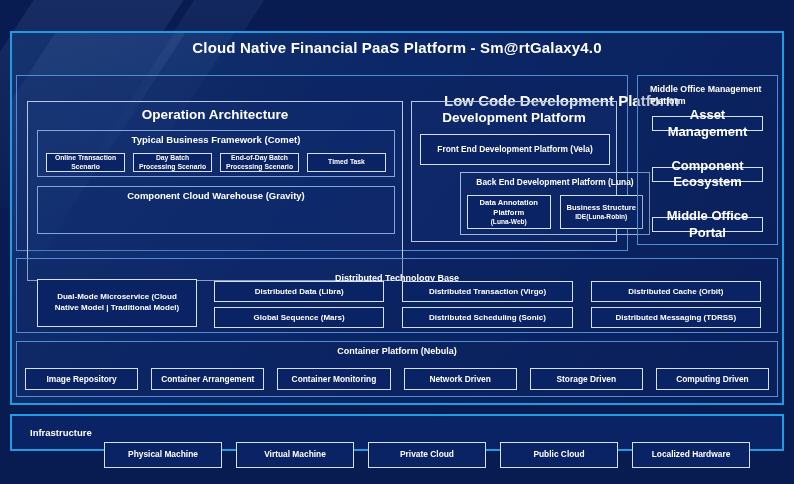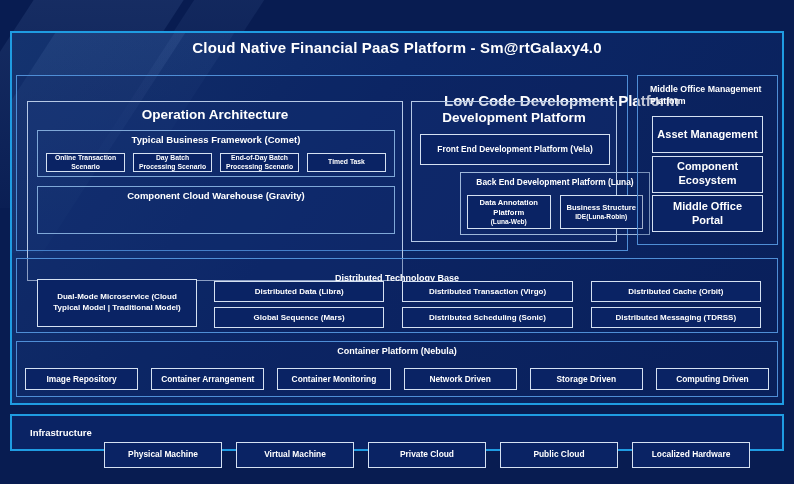--- a/index.html
+++ b/index.html
@@ -67,7 +67,7 @@
   .mid-label { padding:8px 10px 0 12px; font-size:8.8px; line-height:1.35; }
   .mid-items { position:absolute; left:14px; right:14px; top:40px; bottom:12px;
     display:flex; flex-direction:column; justify-content:space-between; }
-  .mid-items .leaf { height:37px; font-size:11px; }
+  .mid-items .leaf { height:15px; font-size:13px; }
 
   .dist-label { margin-top:14px; text-align:center; font-size:9px; }
   .dualmode { position:absolute; left:20px; top:20px; width:160px; height:48px;

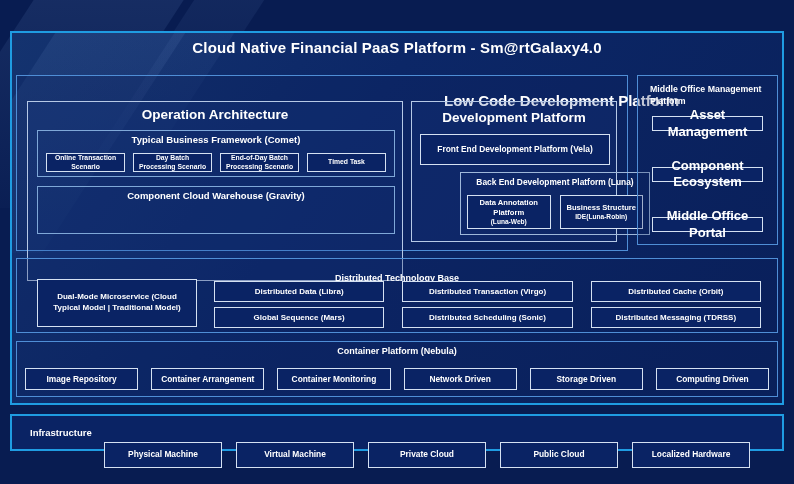--- a/index.html
+++ b/index.html
@@ -154,7 +154,7 @@
 
     <div class="section distrib">
       <div class="dist-label">Distributed Technology Base</div>
-      <div class="leaf dualmode">Dual-Mode Microservice (Cloud Typical Model | Traditional Model)</div>
+      <div class="leaf dualmode">Dual-Mode Microservice (Cloud Native Model | Traditional Model)</div>
       <div class="dist-grid">
         <div class="leaf">Distributed Data (Libra)</div>
         <div class="leaf">Distributed Transaction (Virgo)</div>

